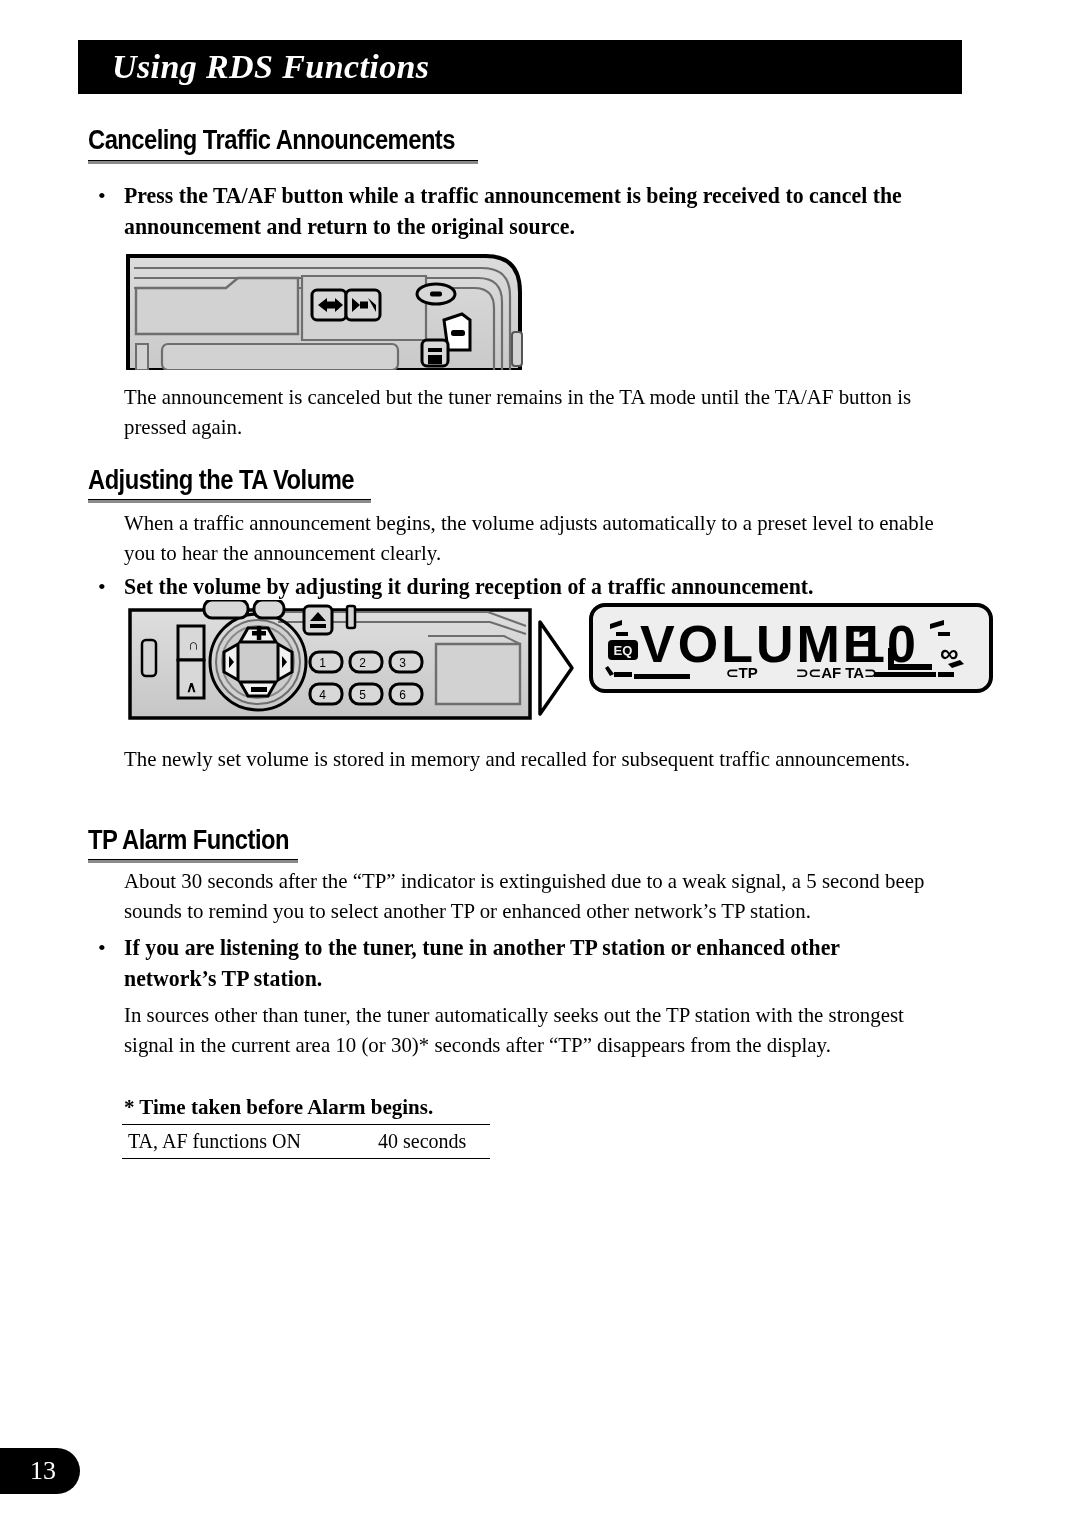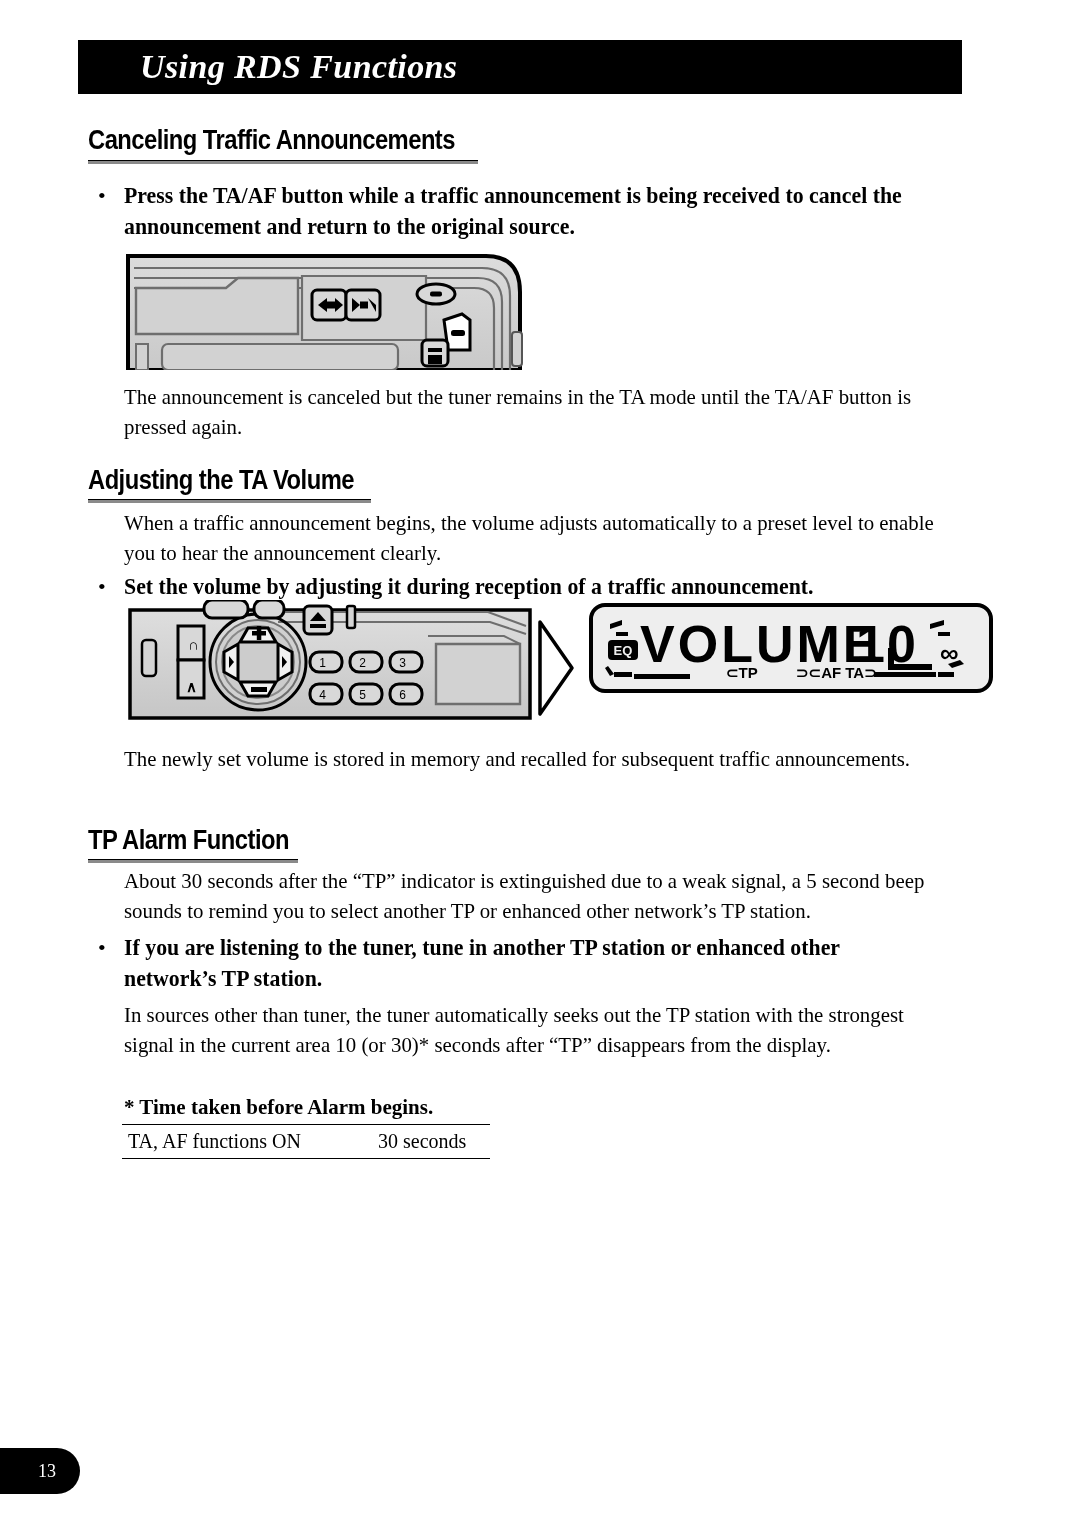--- a/index.html
+++ b/index.html
@@ -23,7 +23,6 @@
     background: #000000;
     display: flex;
     align-items: center;
-    padding-left: 28px;
   }
   .header-title {
     color: #ffffff;

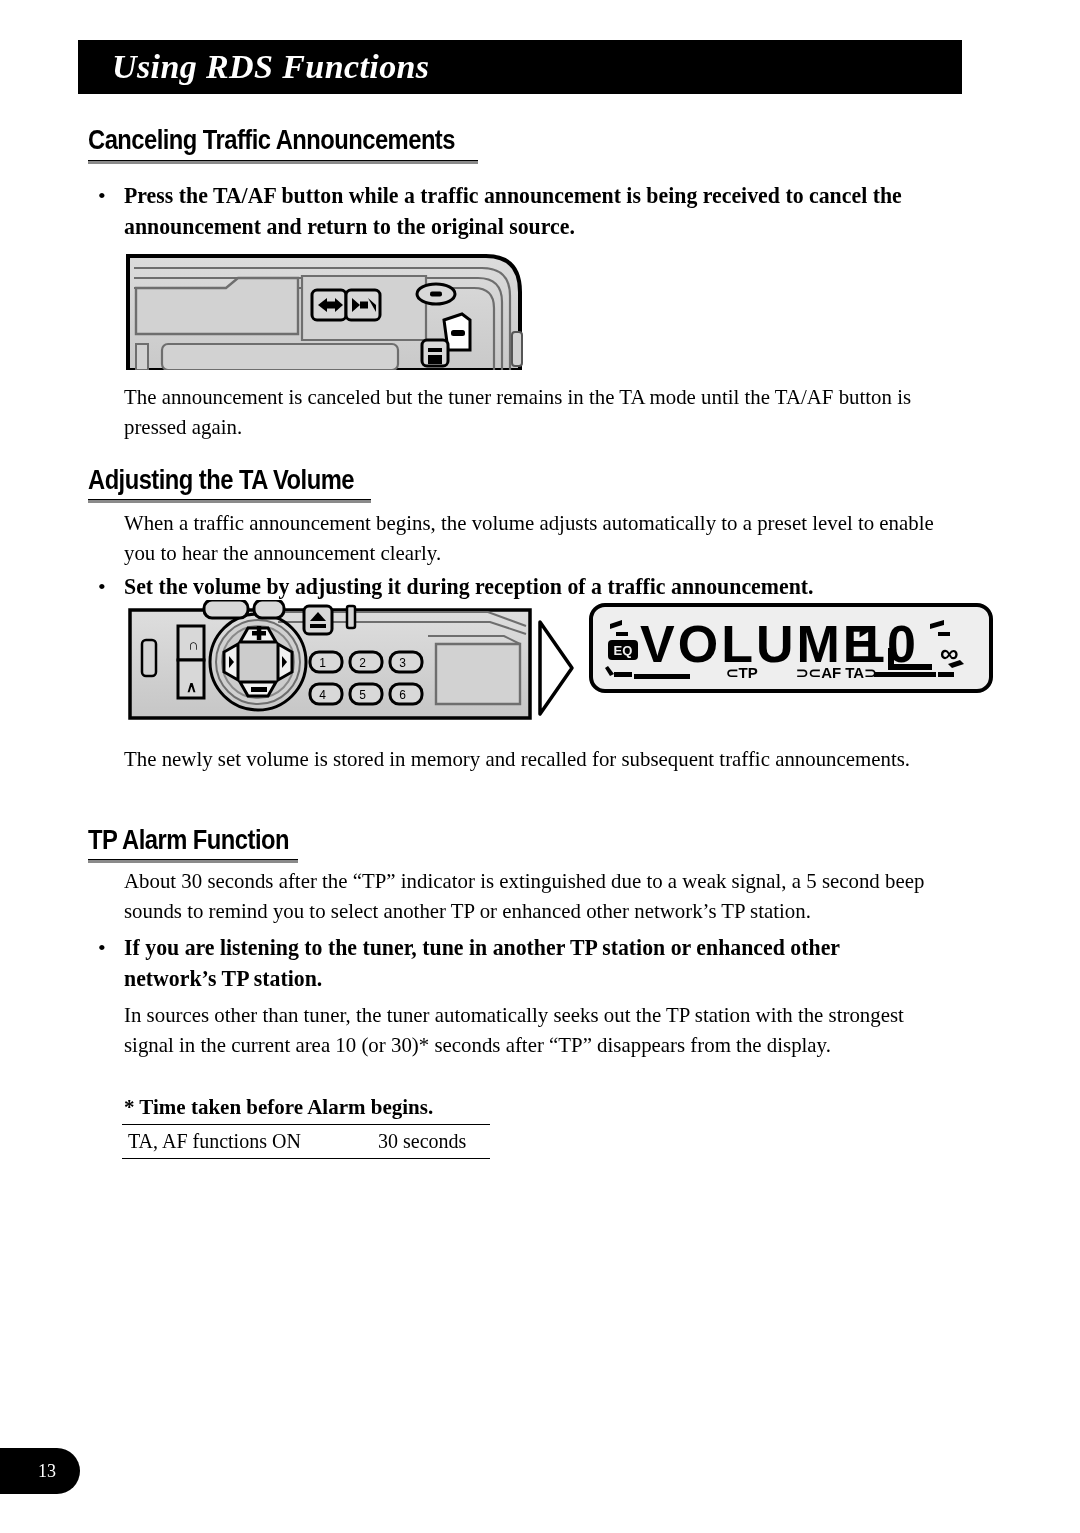--- a/index.html
+++ b/index.html
@@ -355,7 +355,7 @@
   <tbody>
     <tr>
       <td class="col-label">TA, AF functions ON</td>
-      <td class="col-value">30 seconds</td>
+      <td class="col-value">40 seconds</td>
     </tr>
   </tbody>
 </table>

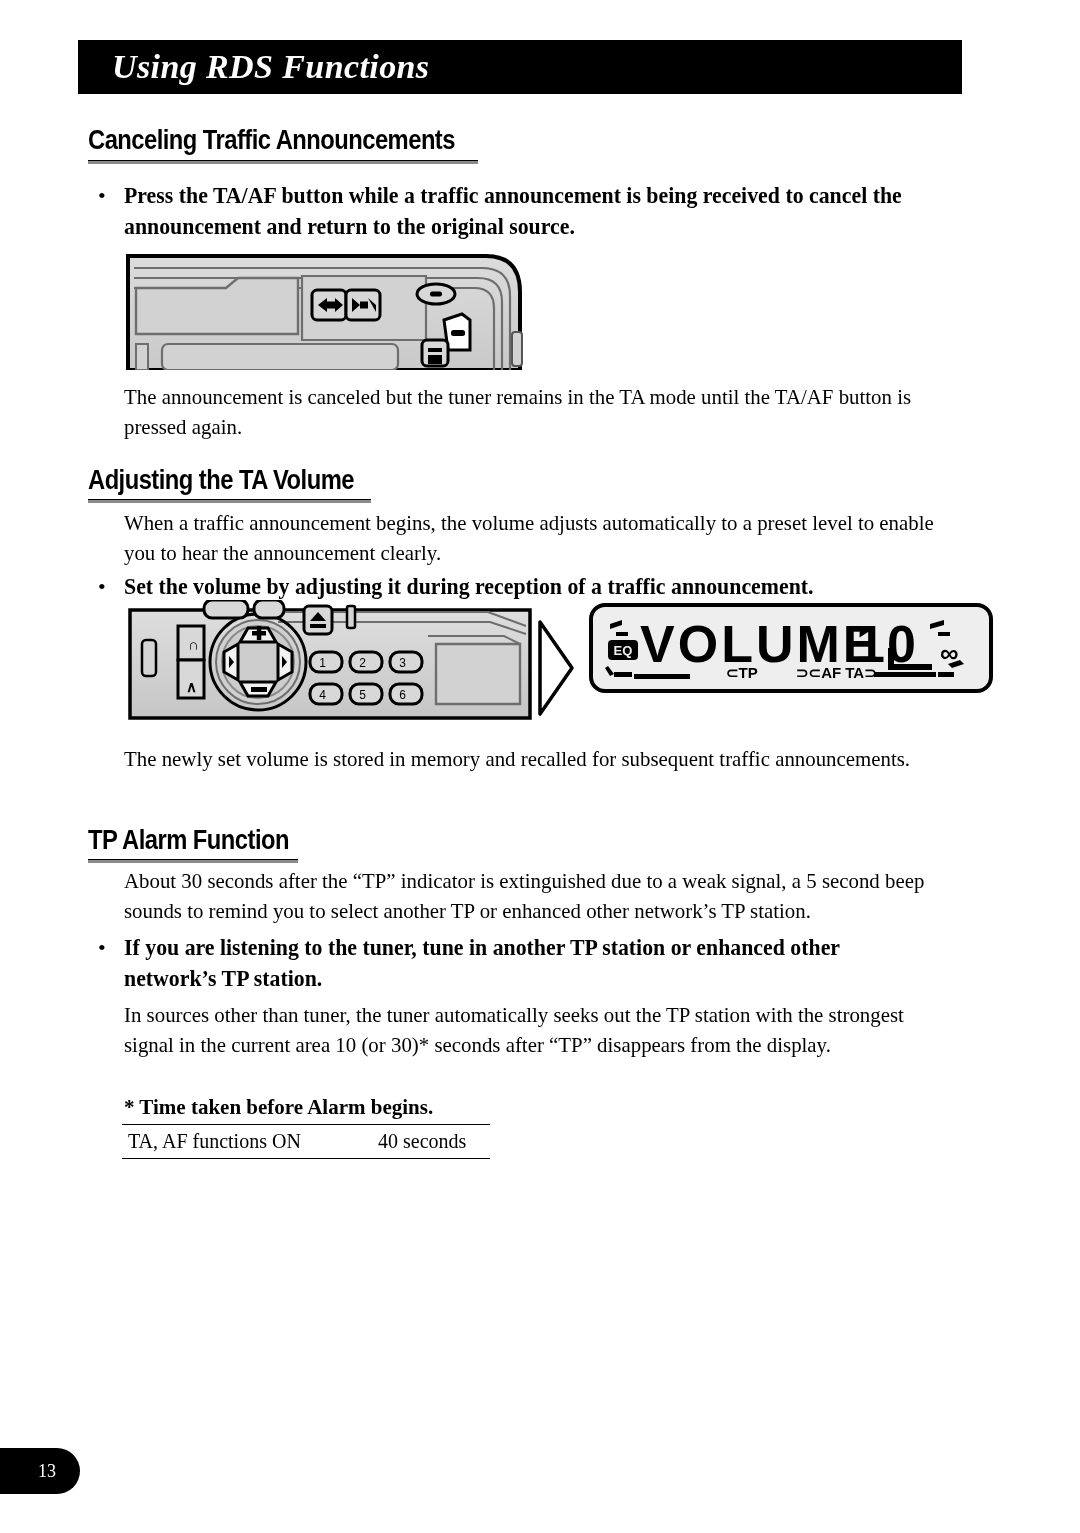--- a/index.html
+++ b/index.html
@@ -129,7 +129,7 @@
   .page-num {
     color: #fff;
     font-family: "Liberation Serif", serif;
-    font-size: 18px;
+    font-size: 26px;
     font-weight: normal;
     padding-right: 24px;
     line-height: 1;

